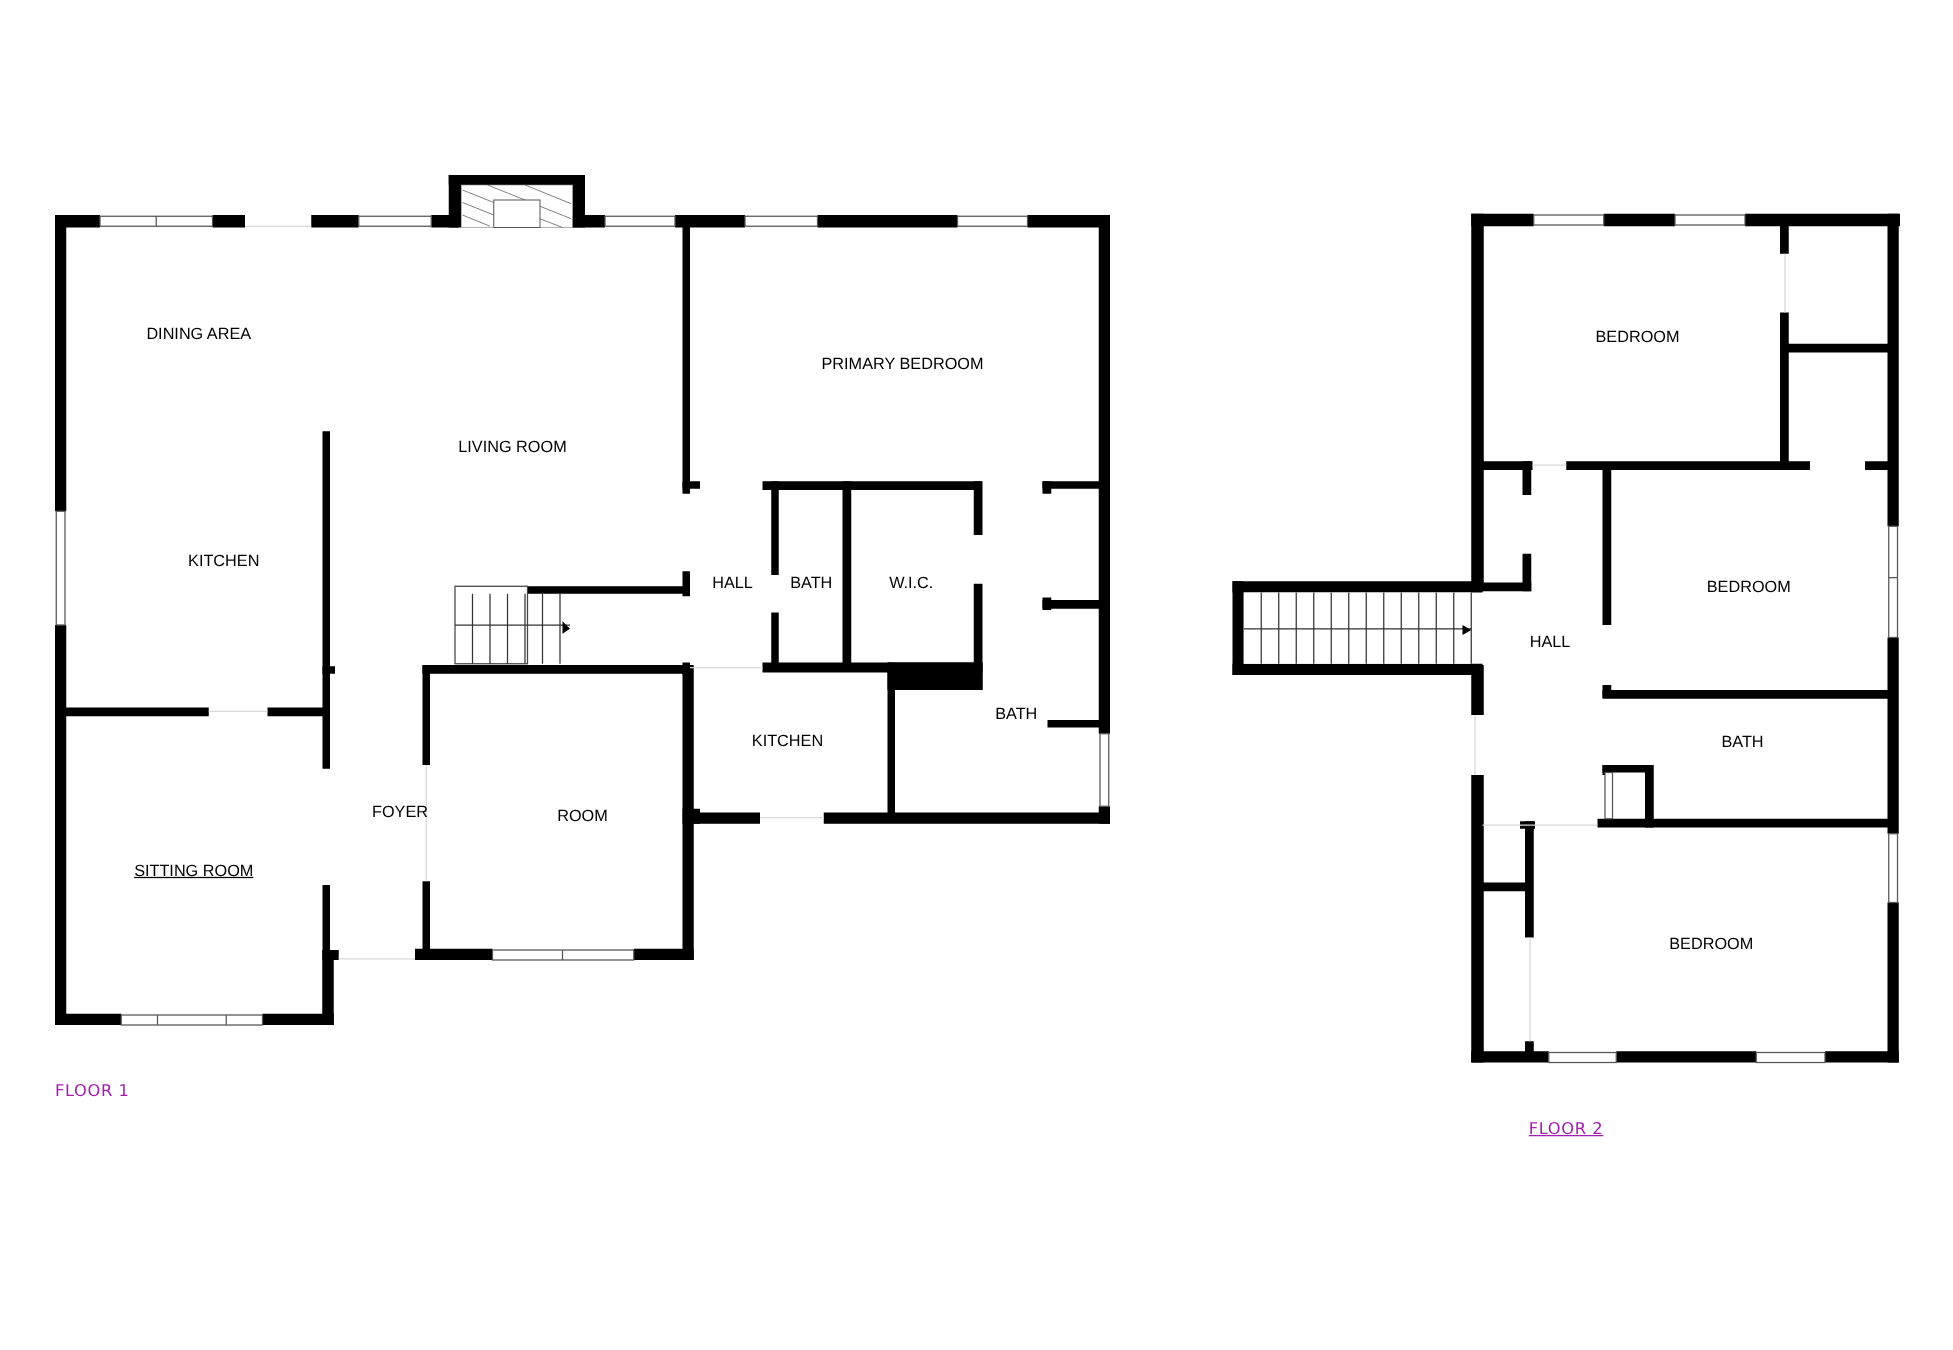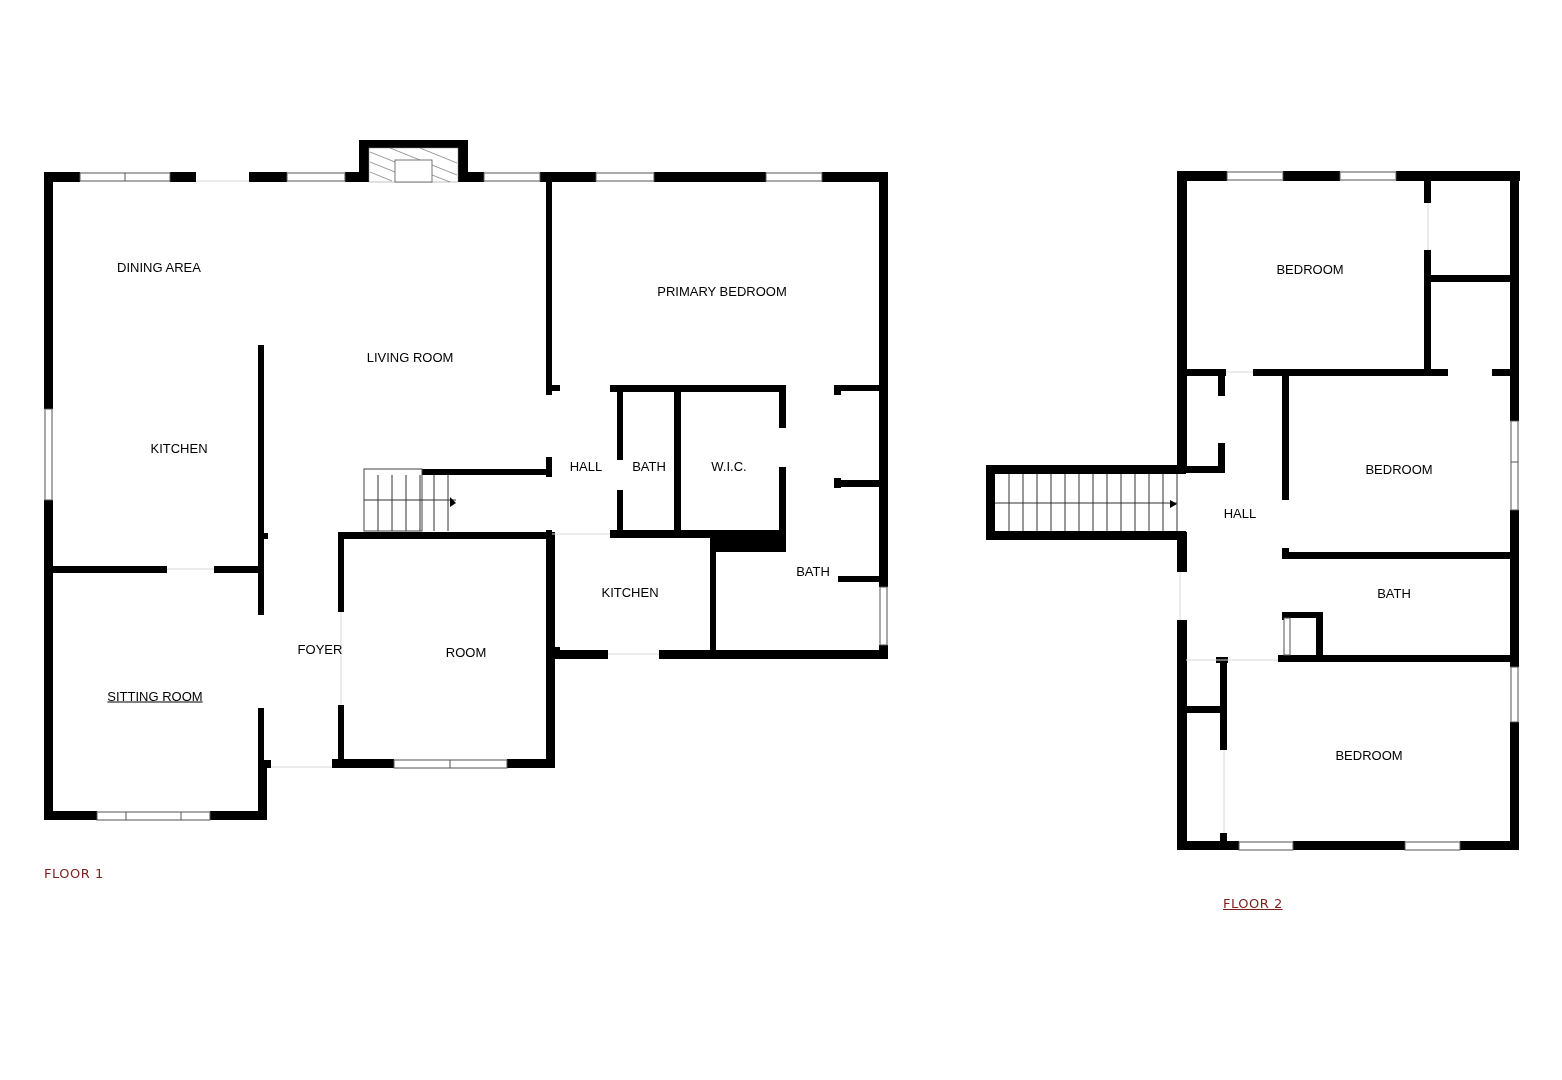--- a/index.html
+++ b/index.html
@@ -9,7 +9,7 @@
   .win { fill: #fff; stroke: #555; stroke-width: 1; }
   .door-gap { stroke: #d8d8d8; stroke-width: 1; }
   .room-label { position: absolute; font-size: 13px; color: #000000; white-space: nowrap; transform: translate(-50%, -50%); letter-spacing: 0; }
-  .floor-label { position: absolute; font-size: 13px; color: #7f1d1d; white-space: nowrap; font-family: "DejaVu Sans", sans-serif; letter-spacing: 0.5px; }
+  .floor-label { position: absolute; font-size: 13px; color: #a21caf; white-space: nowrap; font-family: "DejaVu Sans", sans-serif; letter-spacing: 0.5px; }
   .stair-line { stroke: #333; stroke-width: 1; }
 </style>
 </head>

